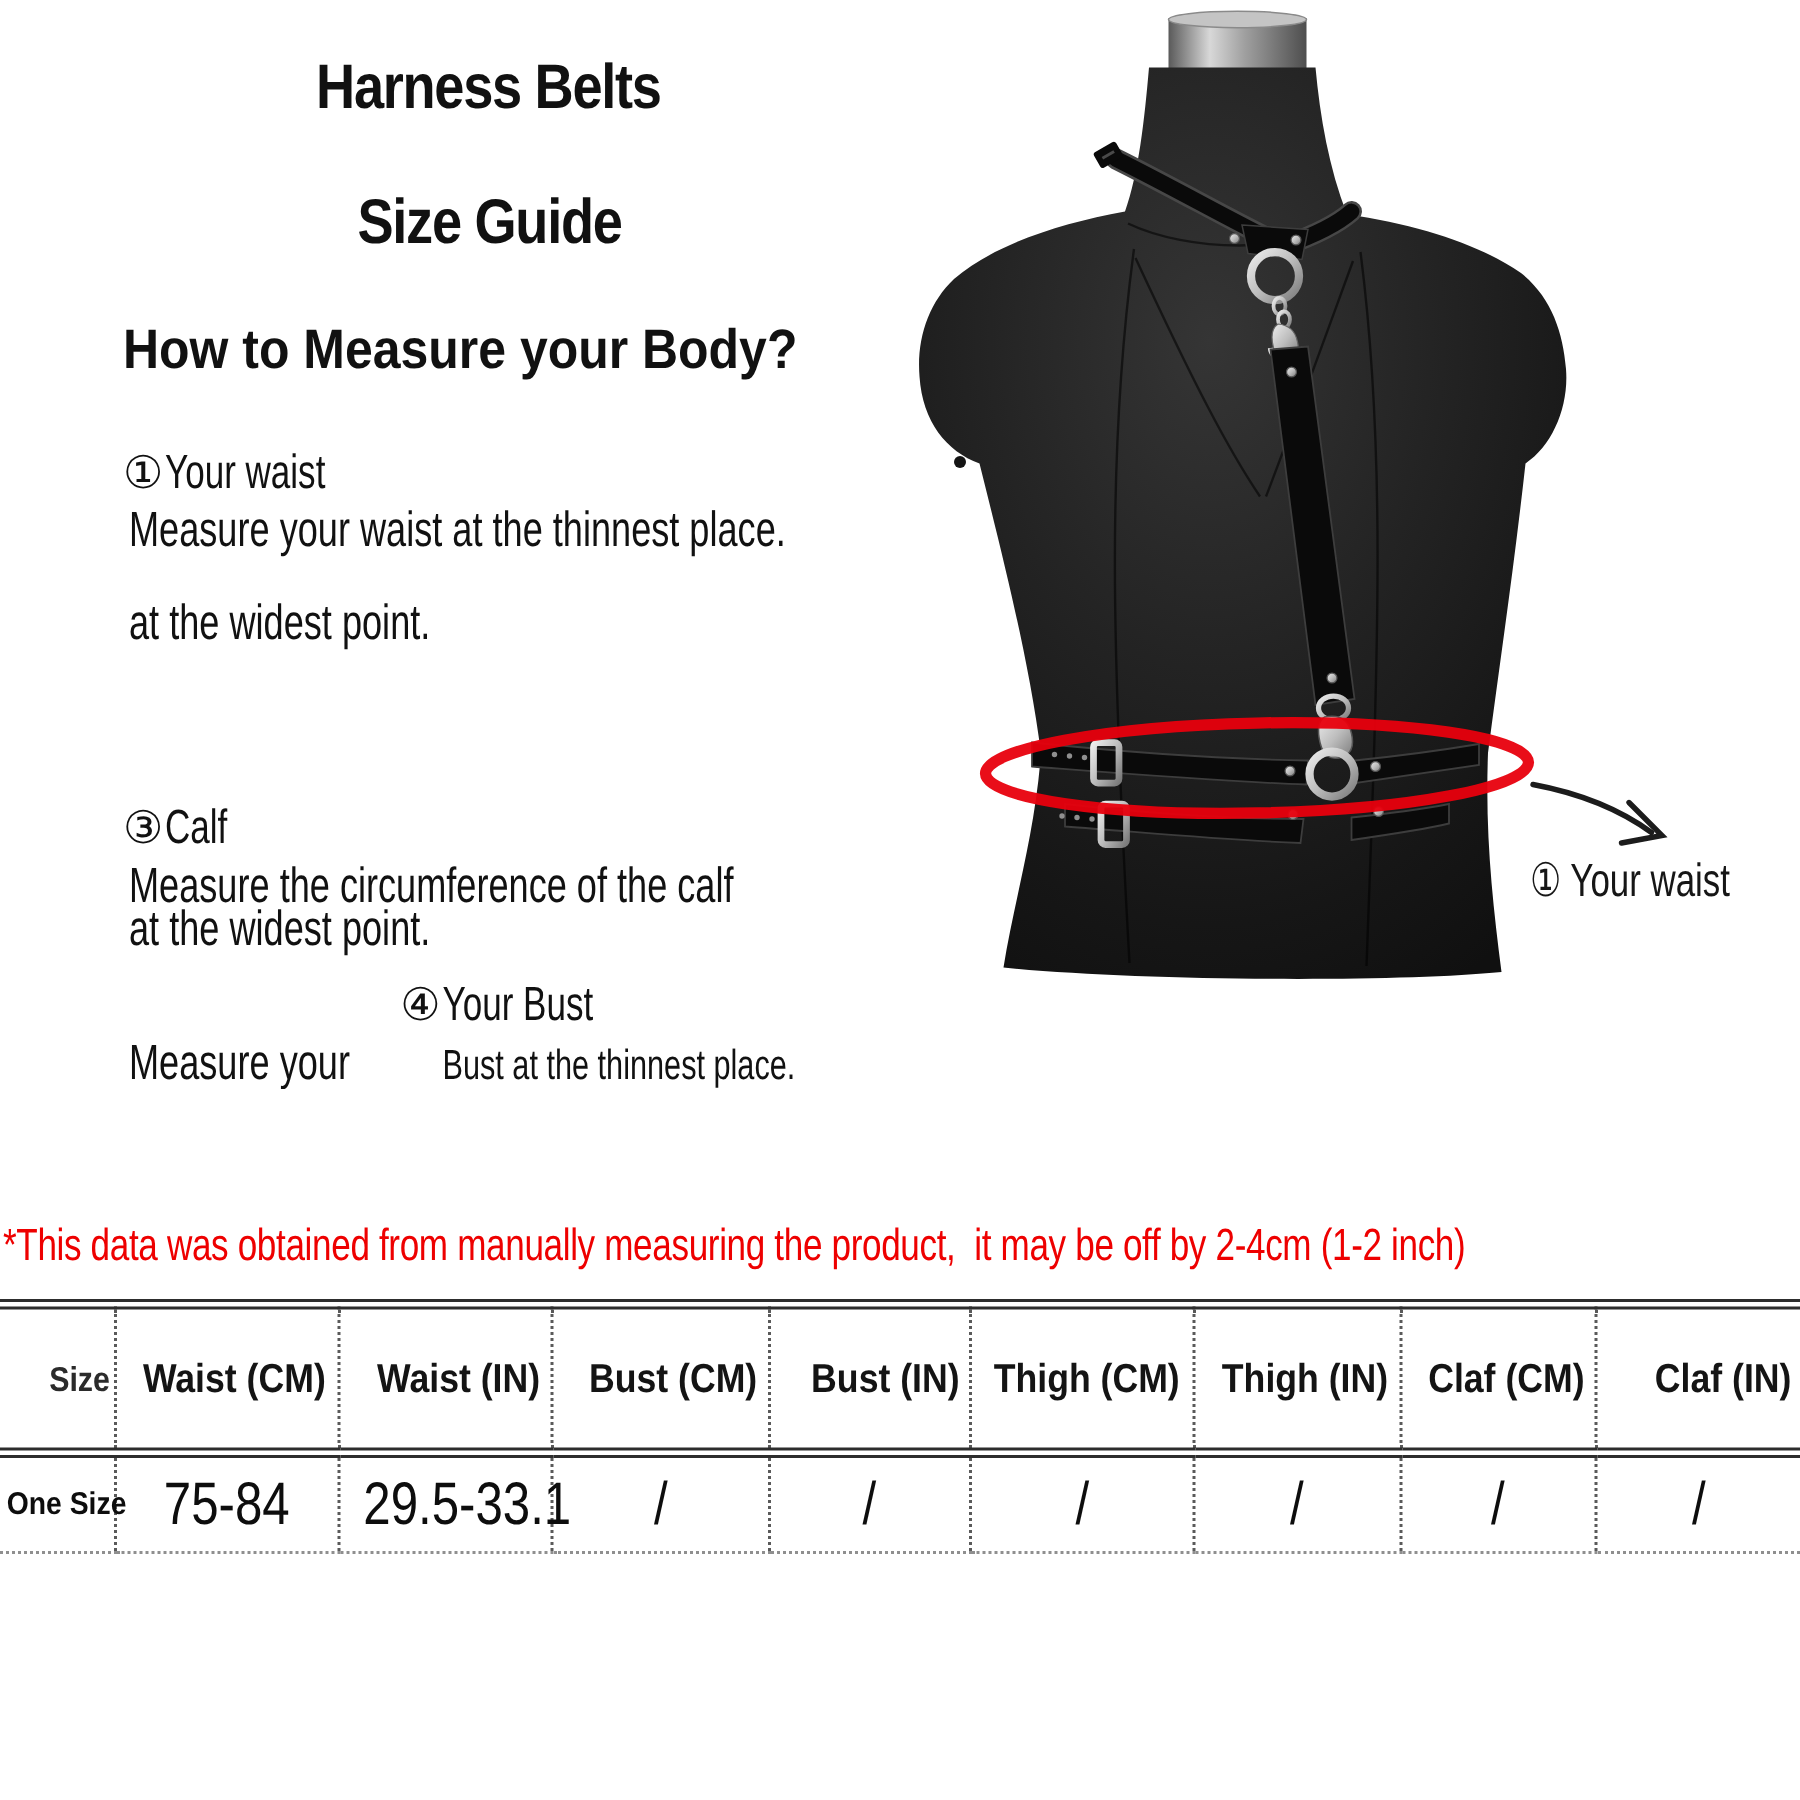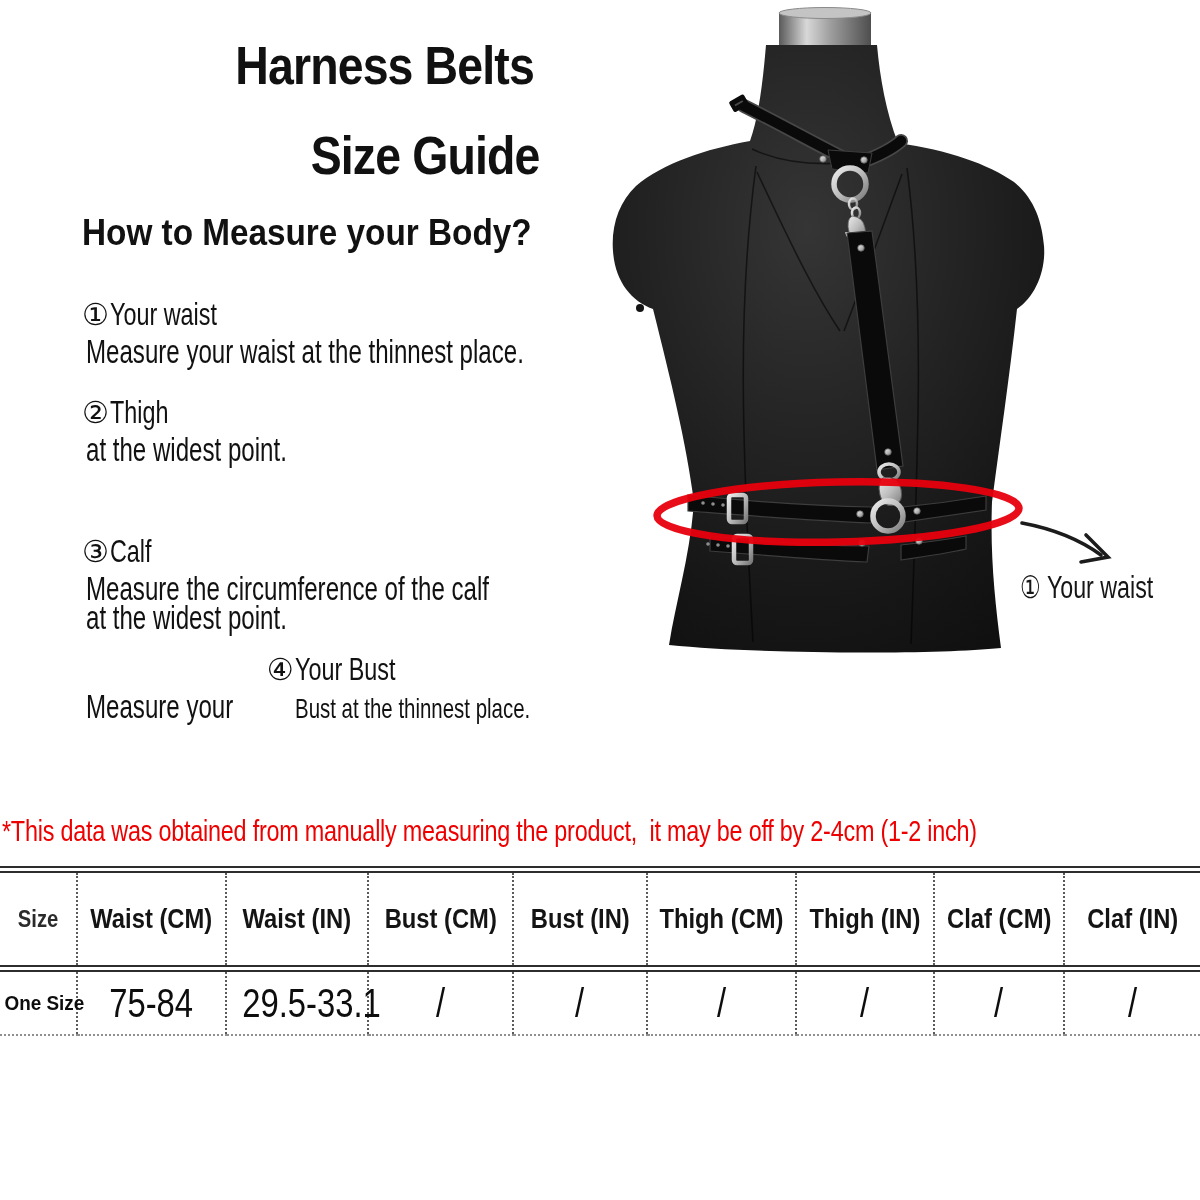--- a/index.html
+++ b/index.html
@@ -11,7 +11,7 @@
   .cond{display:inline-block;transform:scaleX(0.73);transform-origin:0 50%;white-space:nowrap;}
   .condc{display:inline-block;transform:scaleX(0.86);transform-origin:50% 50%;white-space:nowrap;}
 
-  .title-line{left:58px;width:500px;text-align:right;font-weight:bold;font-size:54px;letter-spacing:-1px;}
+  .title-line{left:76px;width:500px;text-align:center;font-weight:bold;font-size:42px;letter-spacing:-1px;}
   .title1{top:34px;}
   .title2{top:124px;}
 

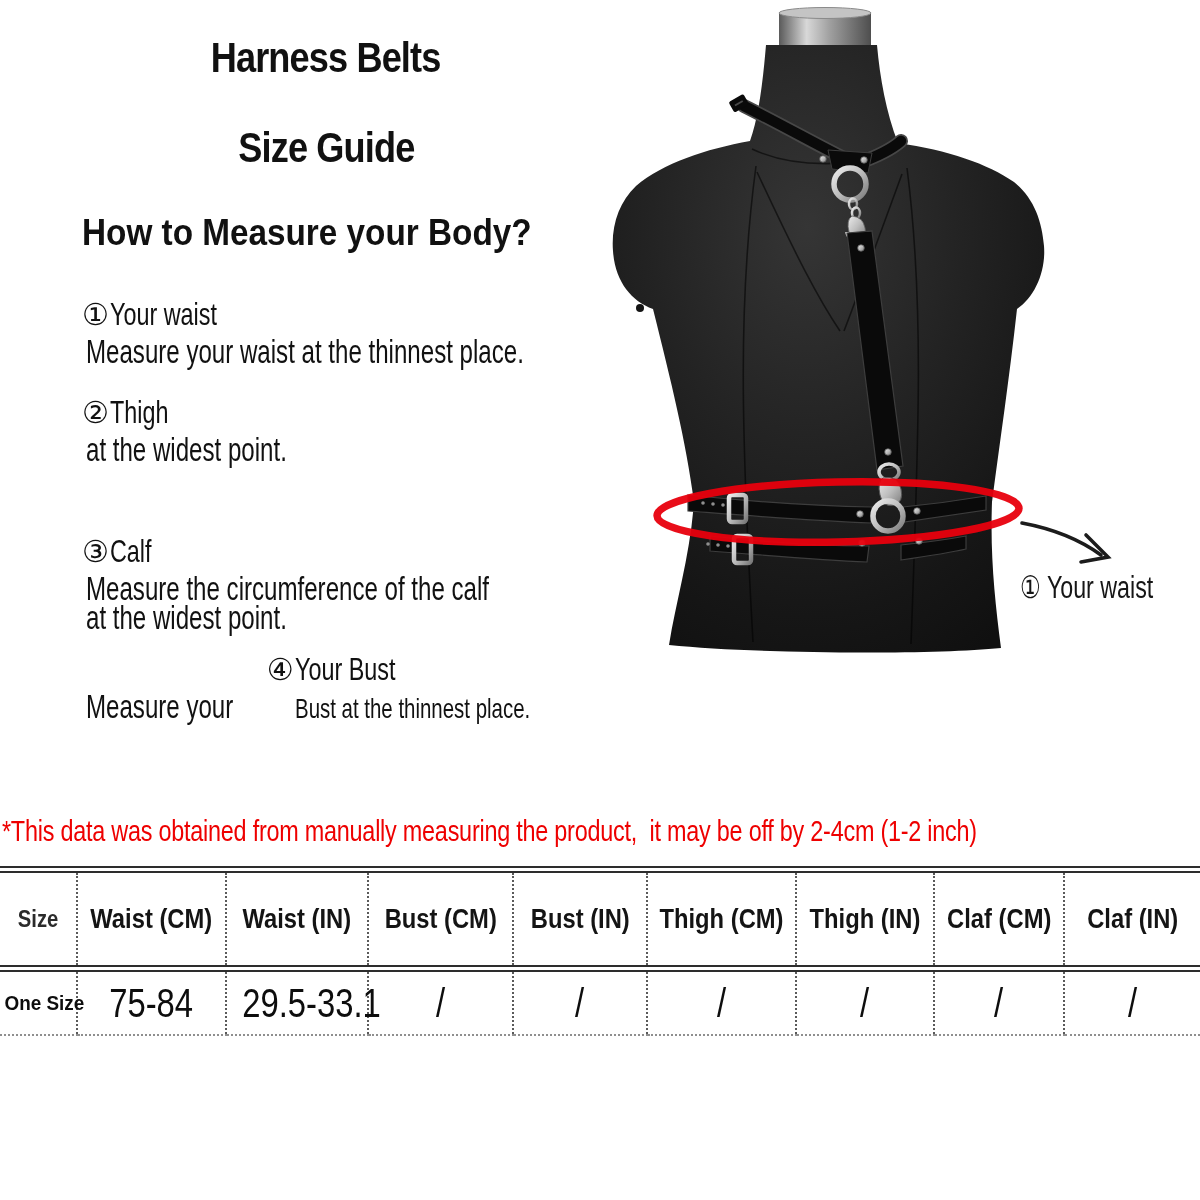--- a/index.html
+++ b/index.html
@@ -57,7 +57,6 @@
 </div>
 
 <div class="abs step s2">
-  <div class="step-title"><span class="step-num">②</span><span class="cond">Thigh</span></div>
   <div class="step-desc">
     <div><span class="cond">at the widest point.</span></div>
   </div>

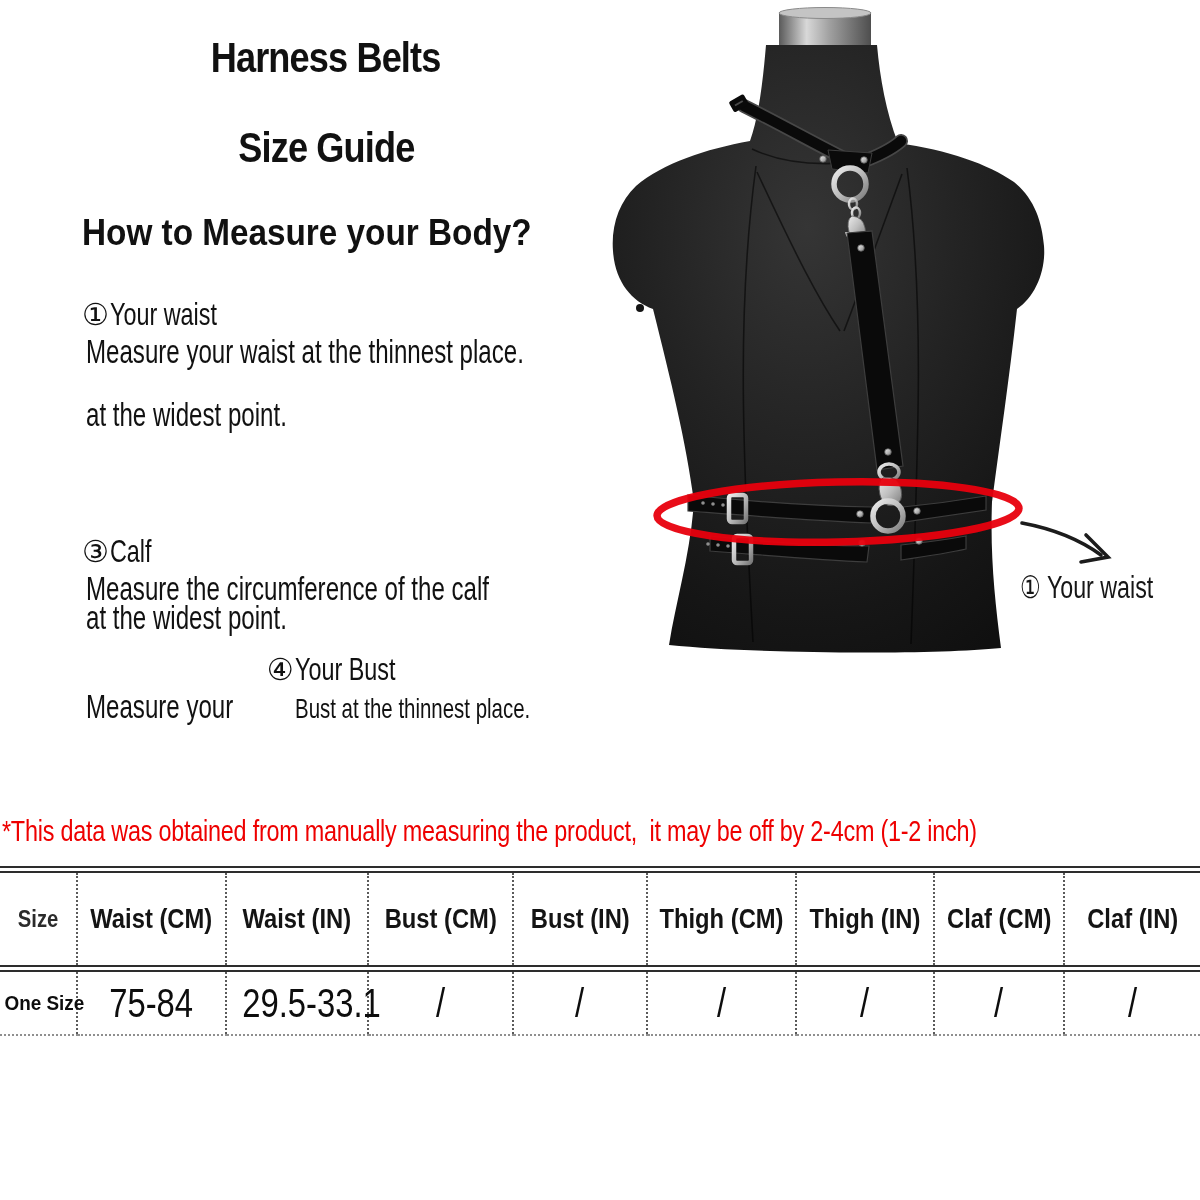--- a/index.html
+++ b/index.html
@@ -35,7 +35,7 @@
 
   table.size-table{position:absolute;left:0;top:866px;width:1200px;border-collapse:collapse;
     table-layout:fixed;border-top:7px double #2d2d2d;}
-  table.size-table th{height:92px;border-bottom:7px double #2d2d2d;text-align:center;vertical-align:middle;padding:0;}
+  table.size-table th{height:92px;border-bottom:7px double #2d2d2d;text-align:right;vertical-align:middle;padding:0;}
   table.size-table td{height:62px;border-bottom:2px dotted #8f8f8f;text-align:center;vertical-align:middle;padding:0;text-decoration:underline;}
   table.size-table th + th, table.size-table td + td{border-left:2px dotted #5a5a5a;}
   .hsqz{display:inline-block;transform:scaleX(0.88);white-space:nowrap;font-weight:bold;font-size:27px;color:#141414;}

